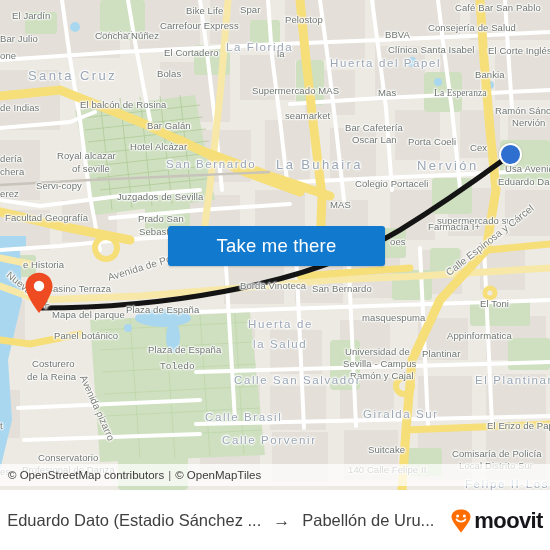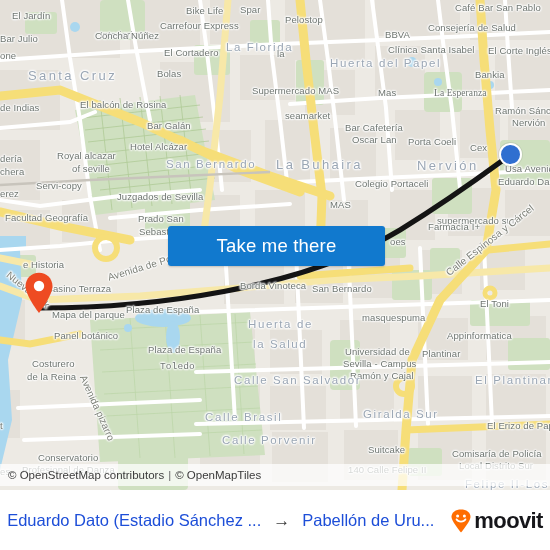--- a/index.html
+++ b/index.html
@@ -92,7 +92,7 @@
     border-top: 1px solid #ffffff;
   }
   #footer .ftext {
-    color: #1d4ed8;
+    color: #404040;
     font-size: 16.5px;
     white-space: nowrap;
   }

